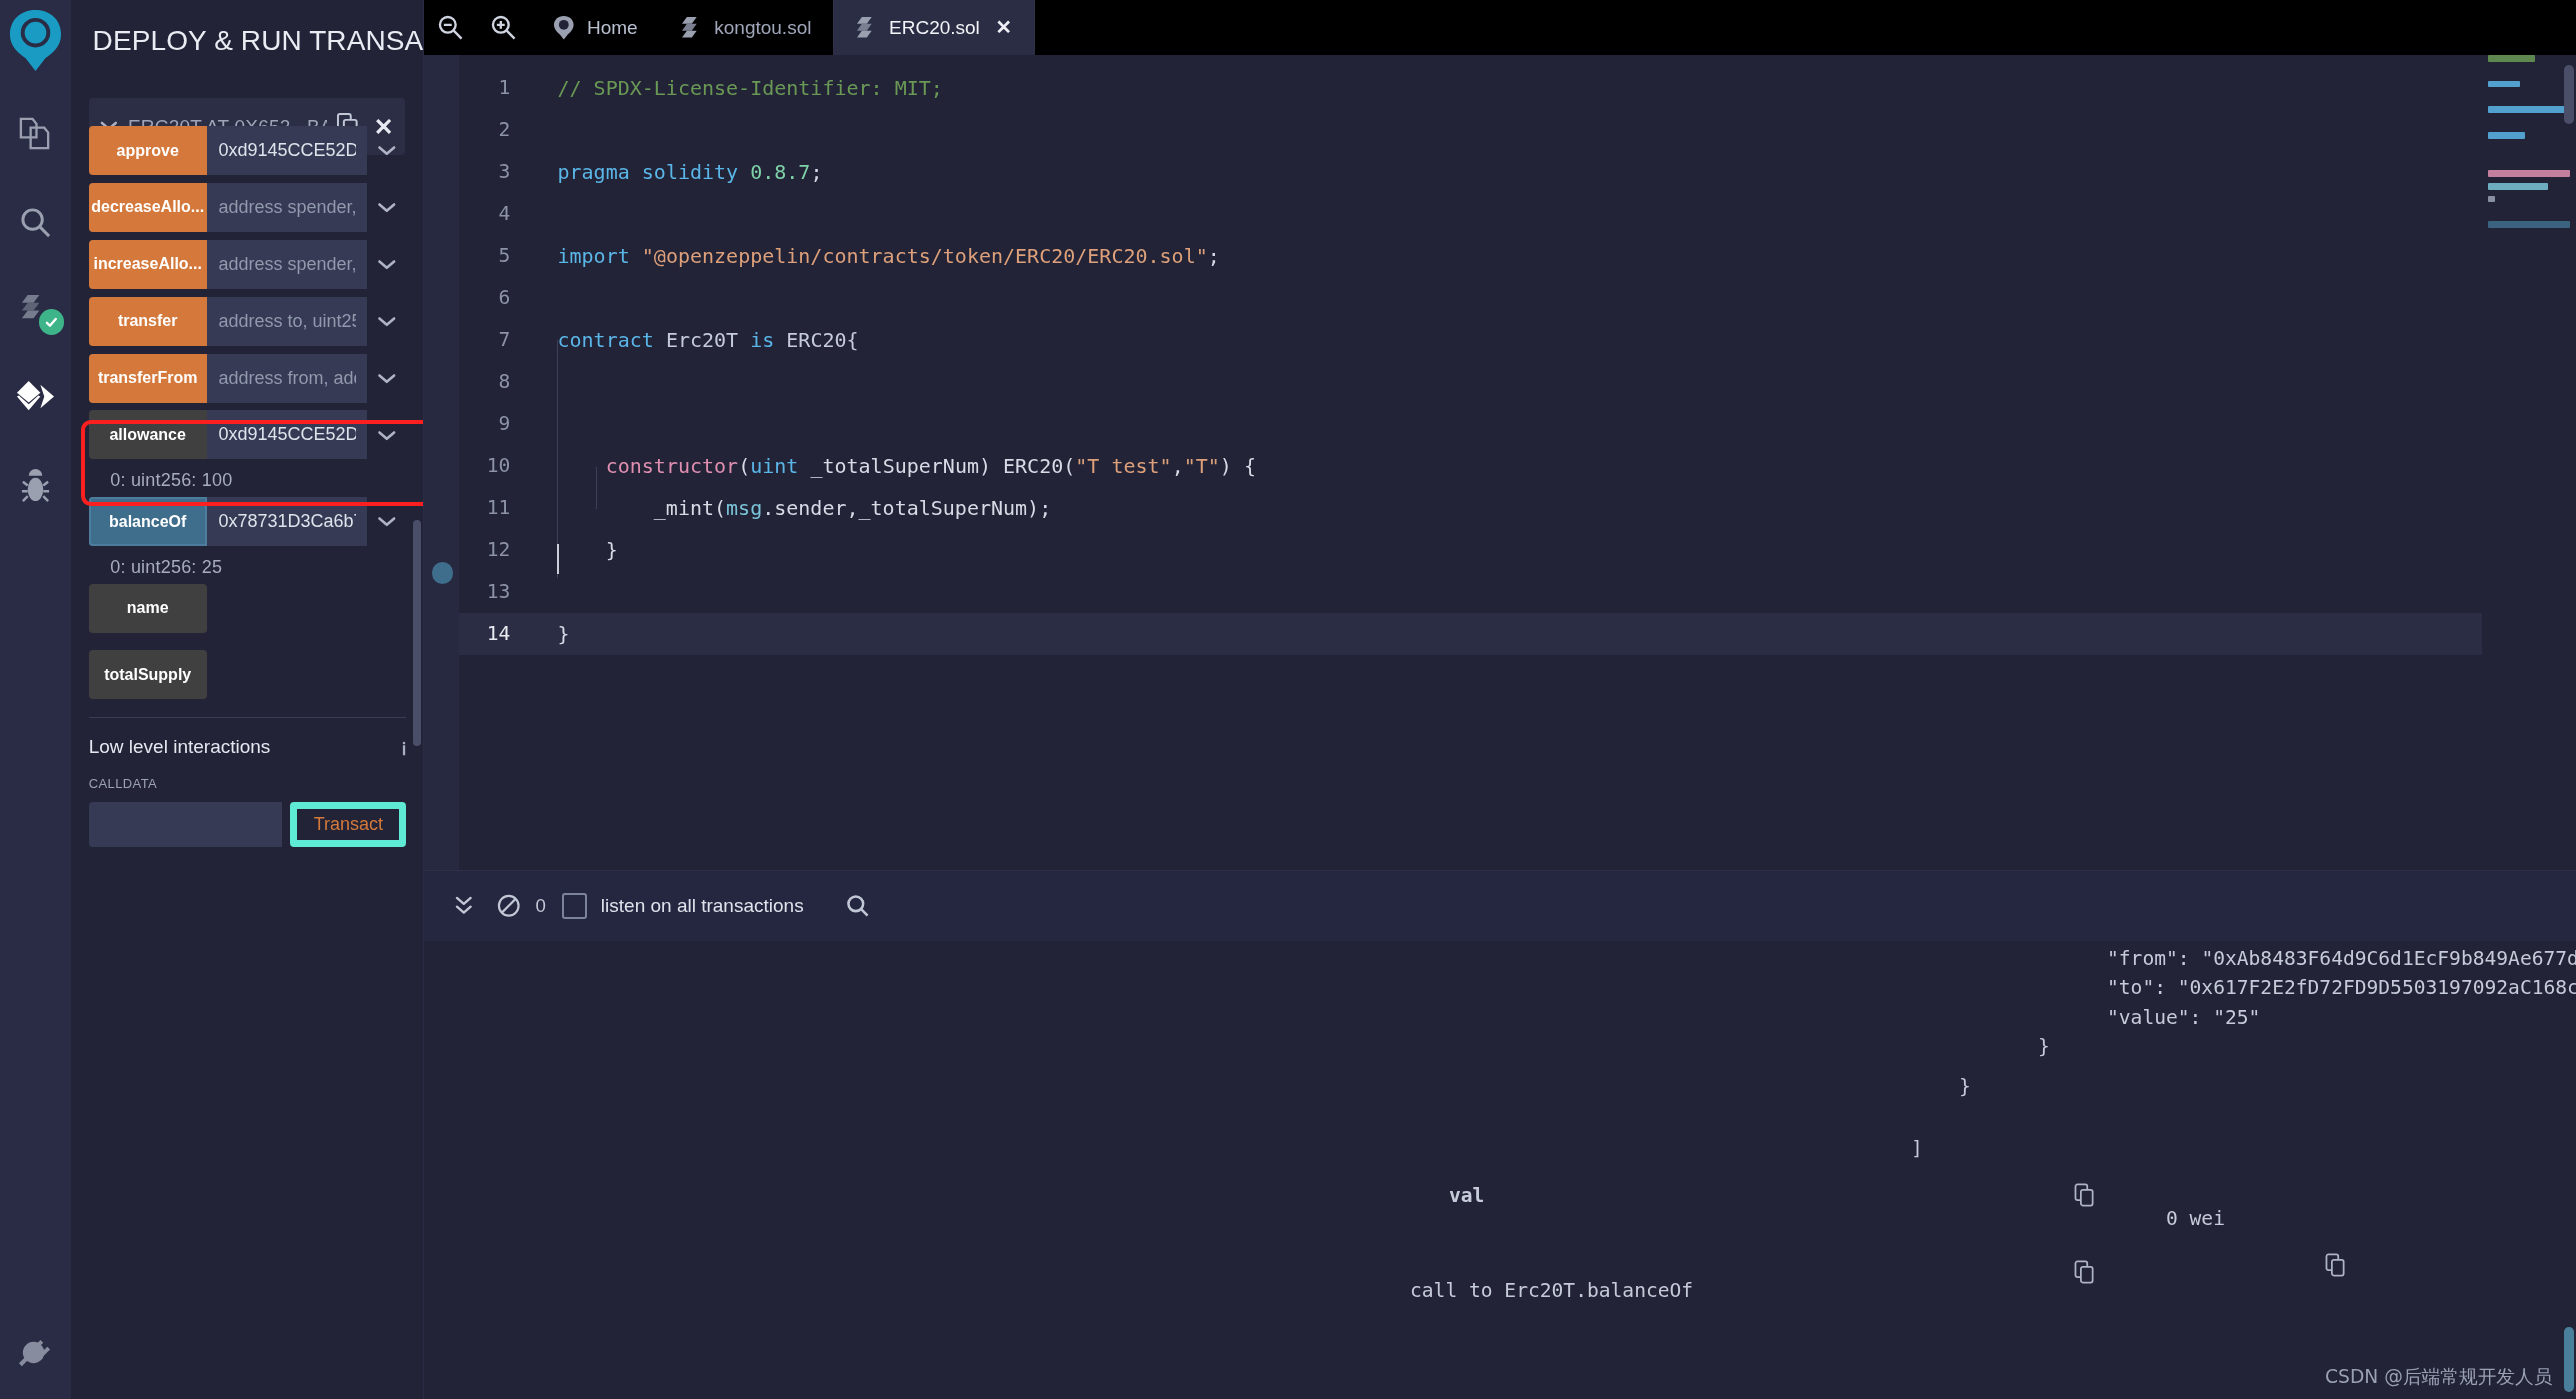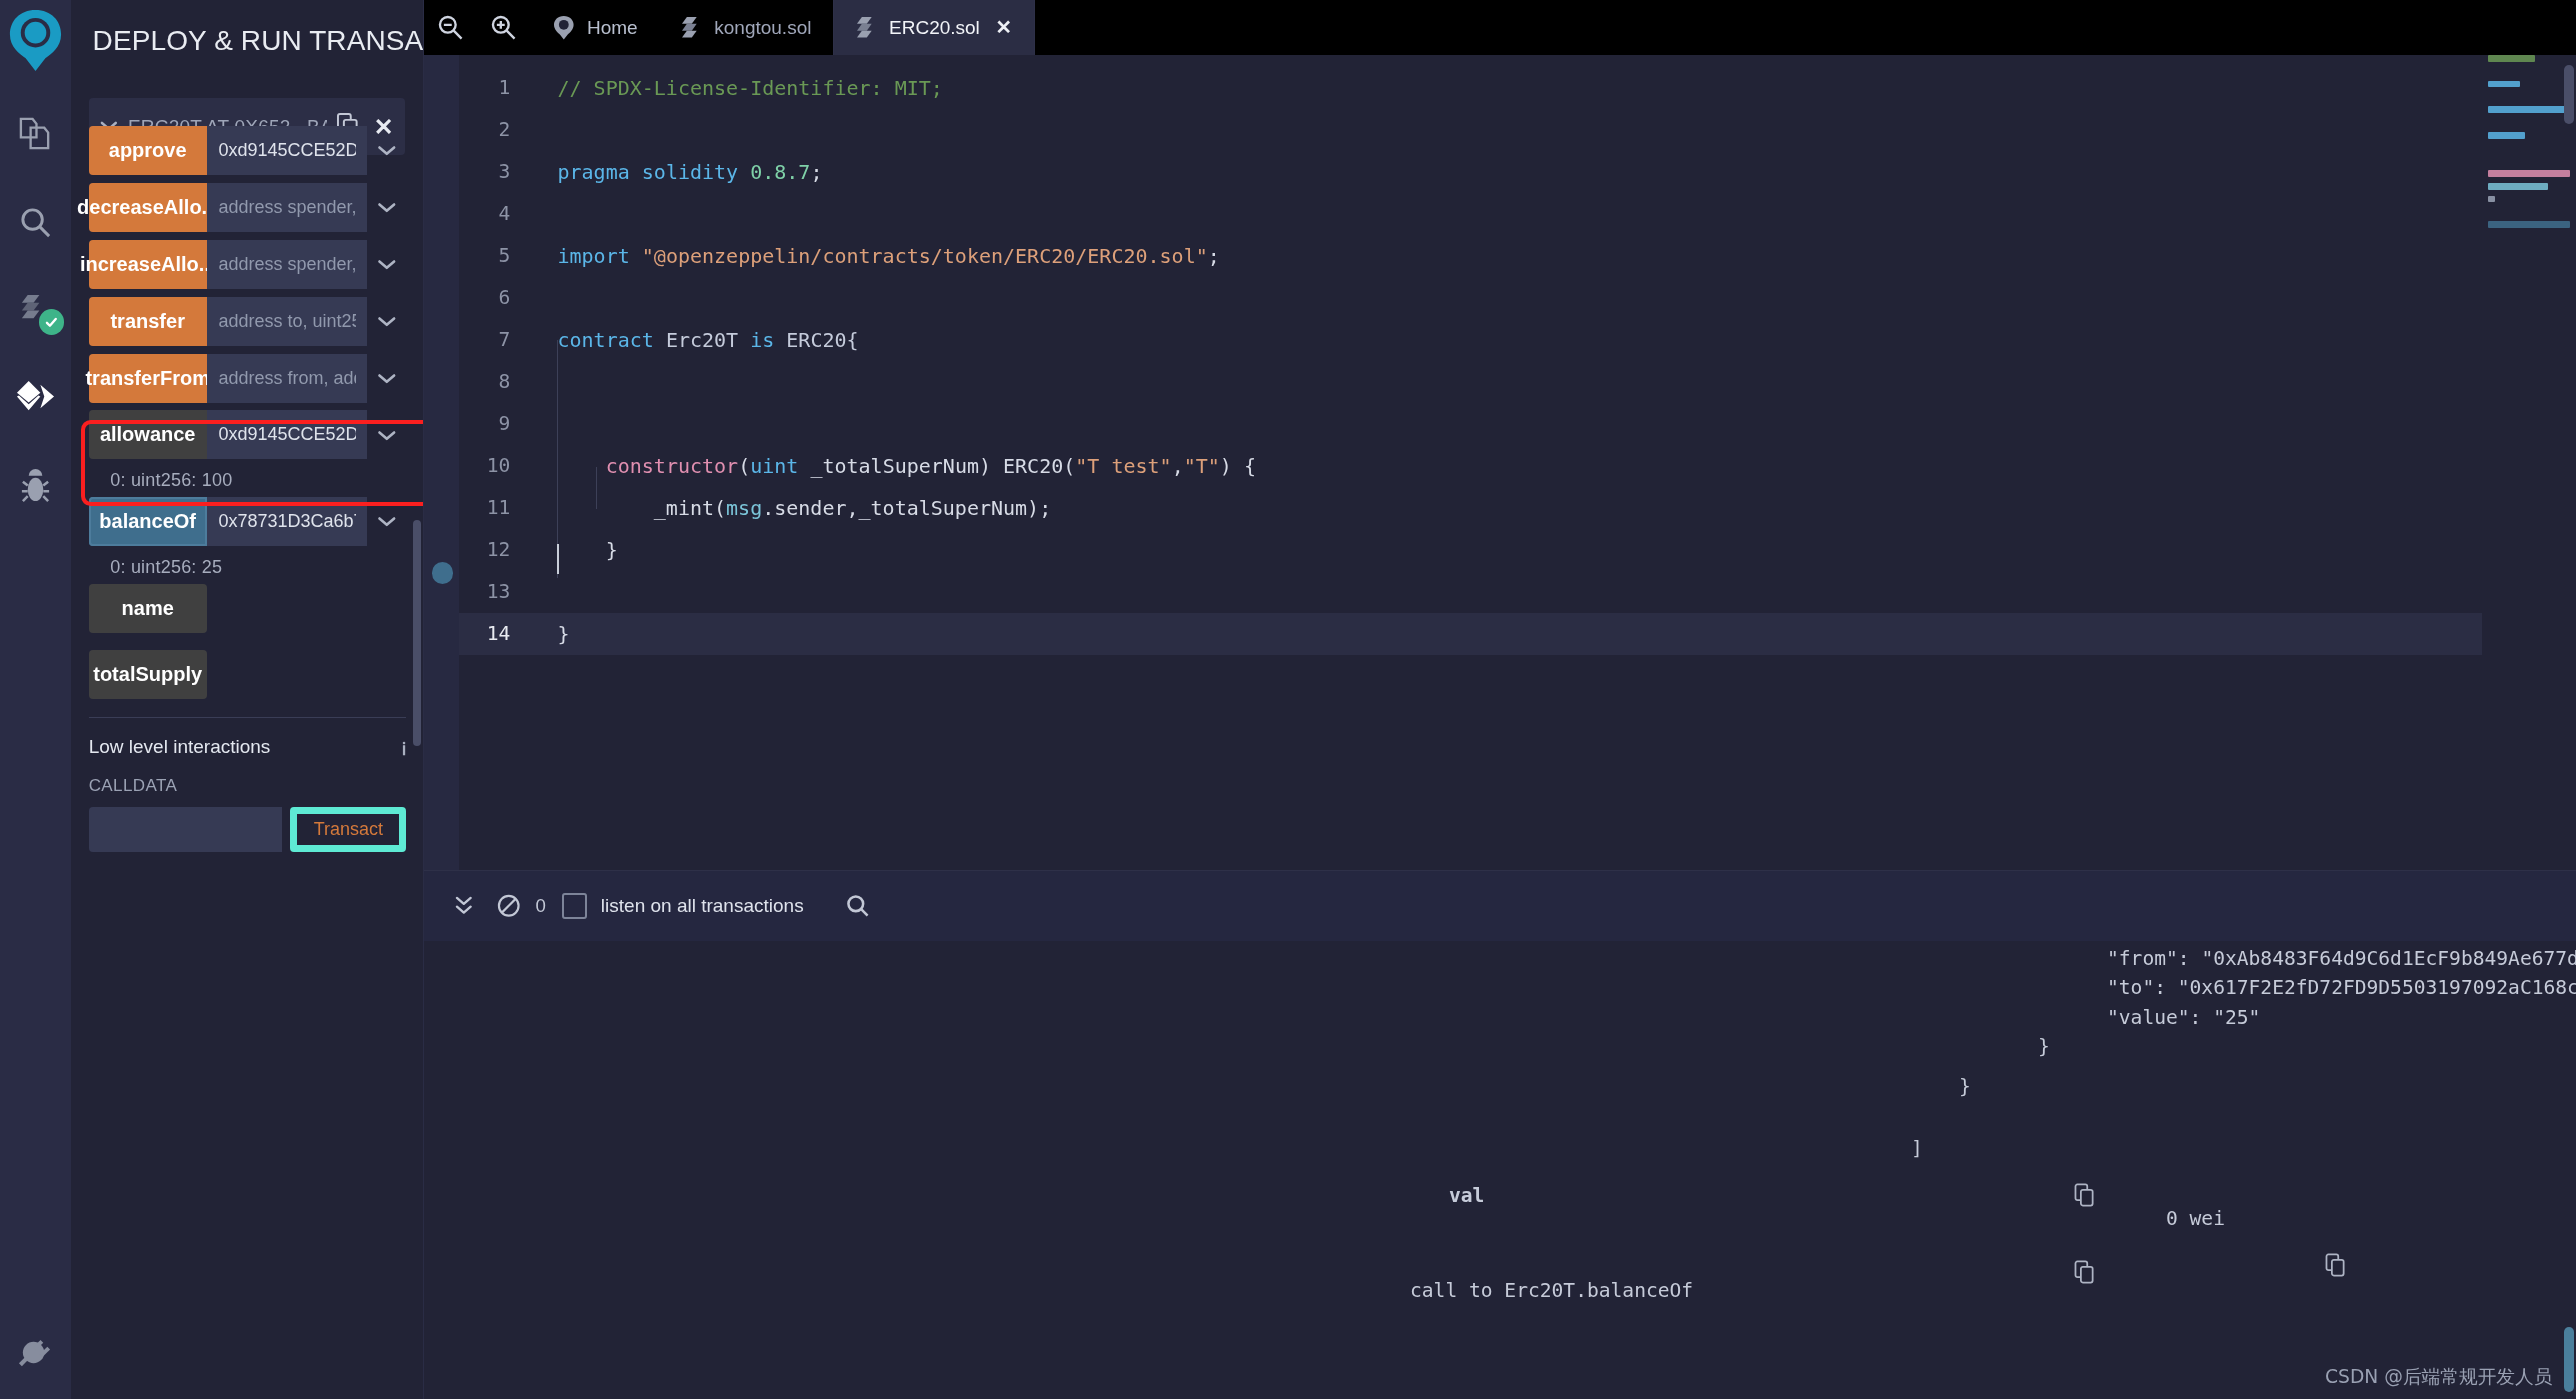--- a/index.html
+++ b/index.html
@@ -65,7 +65,7 @@
   .fnrow { display: flex; align-items: stretch; margin-bottom: 7.9px; height: 49px; }
   .fnbtn {
     width: 118px; flex: 0 0 118px; border: none; border-radius: 3.9px 0 0 3.9px;
-    color: #fff; font-size: 20px; font-weight: 700;
+    color: #fff; font-size: 16px; font-weight: 700;
     font-family: "Liberation Sans", sans-serif; cursor: pointer;
     display: flex; align-items: center; justify-content: center;
   }

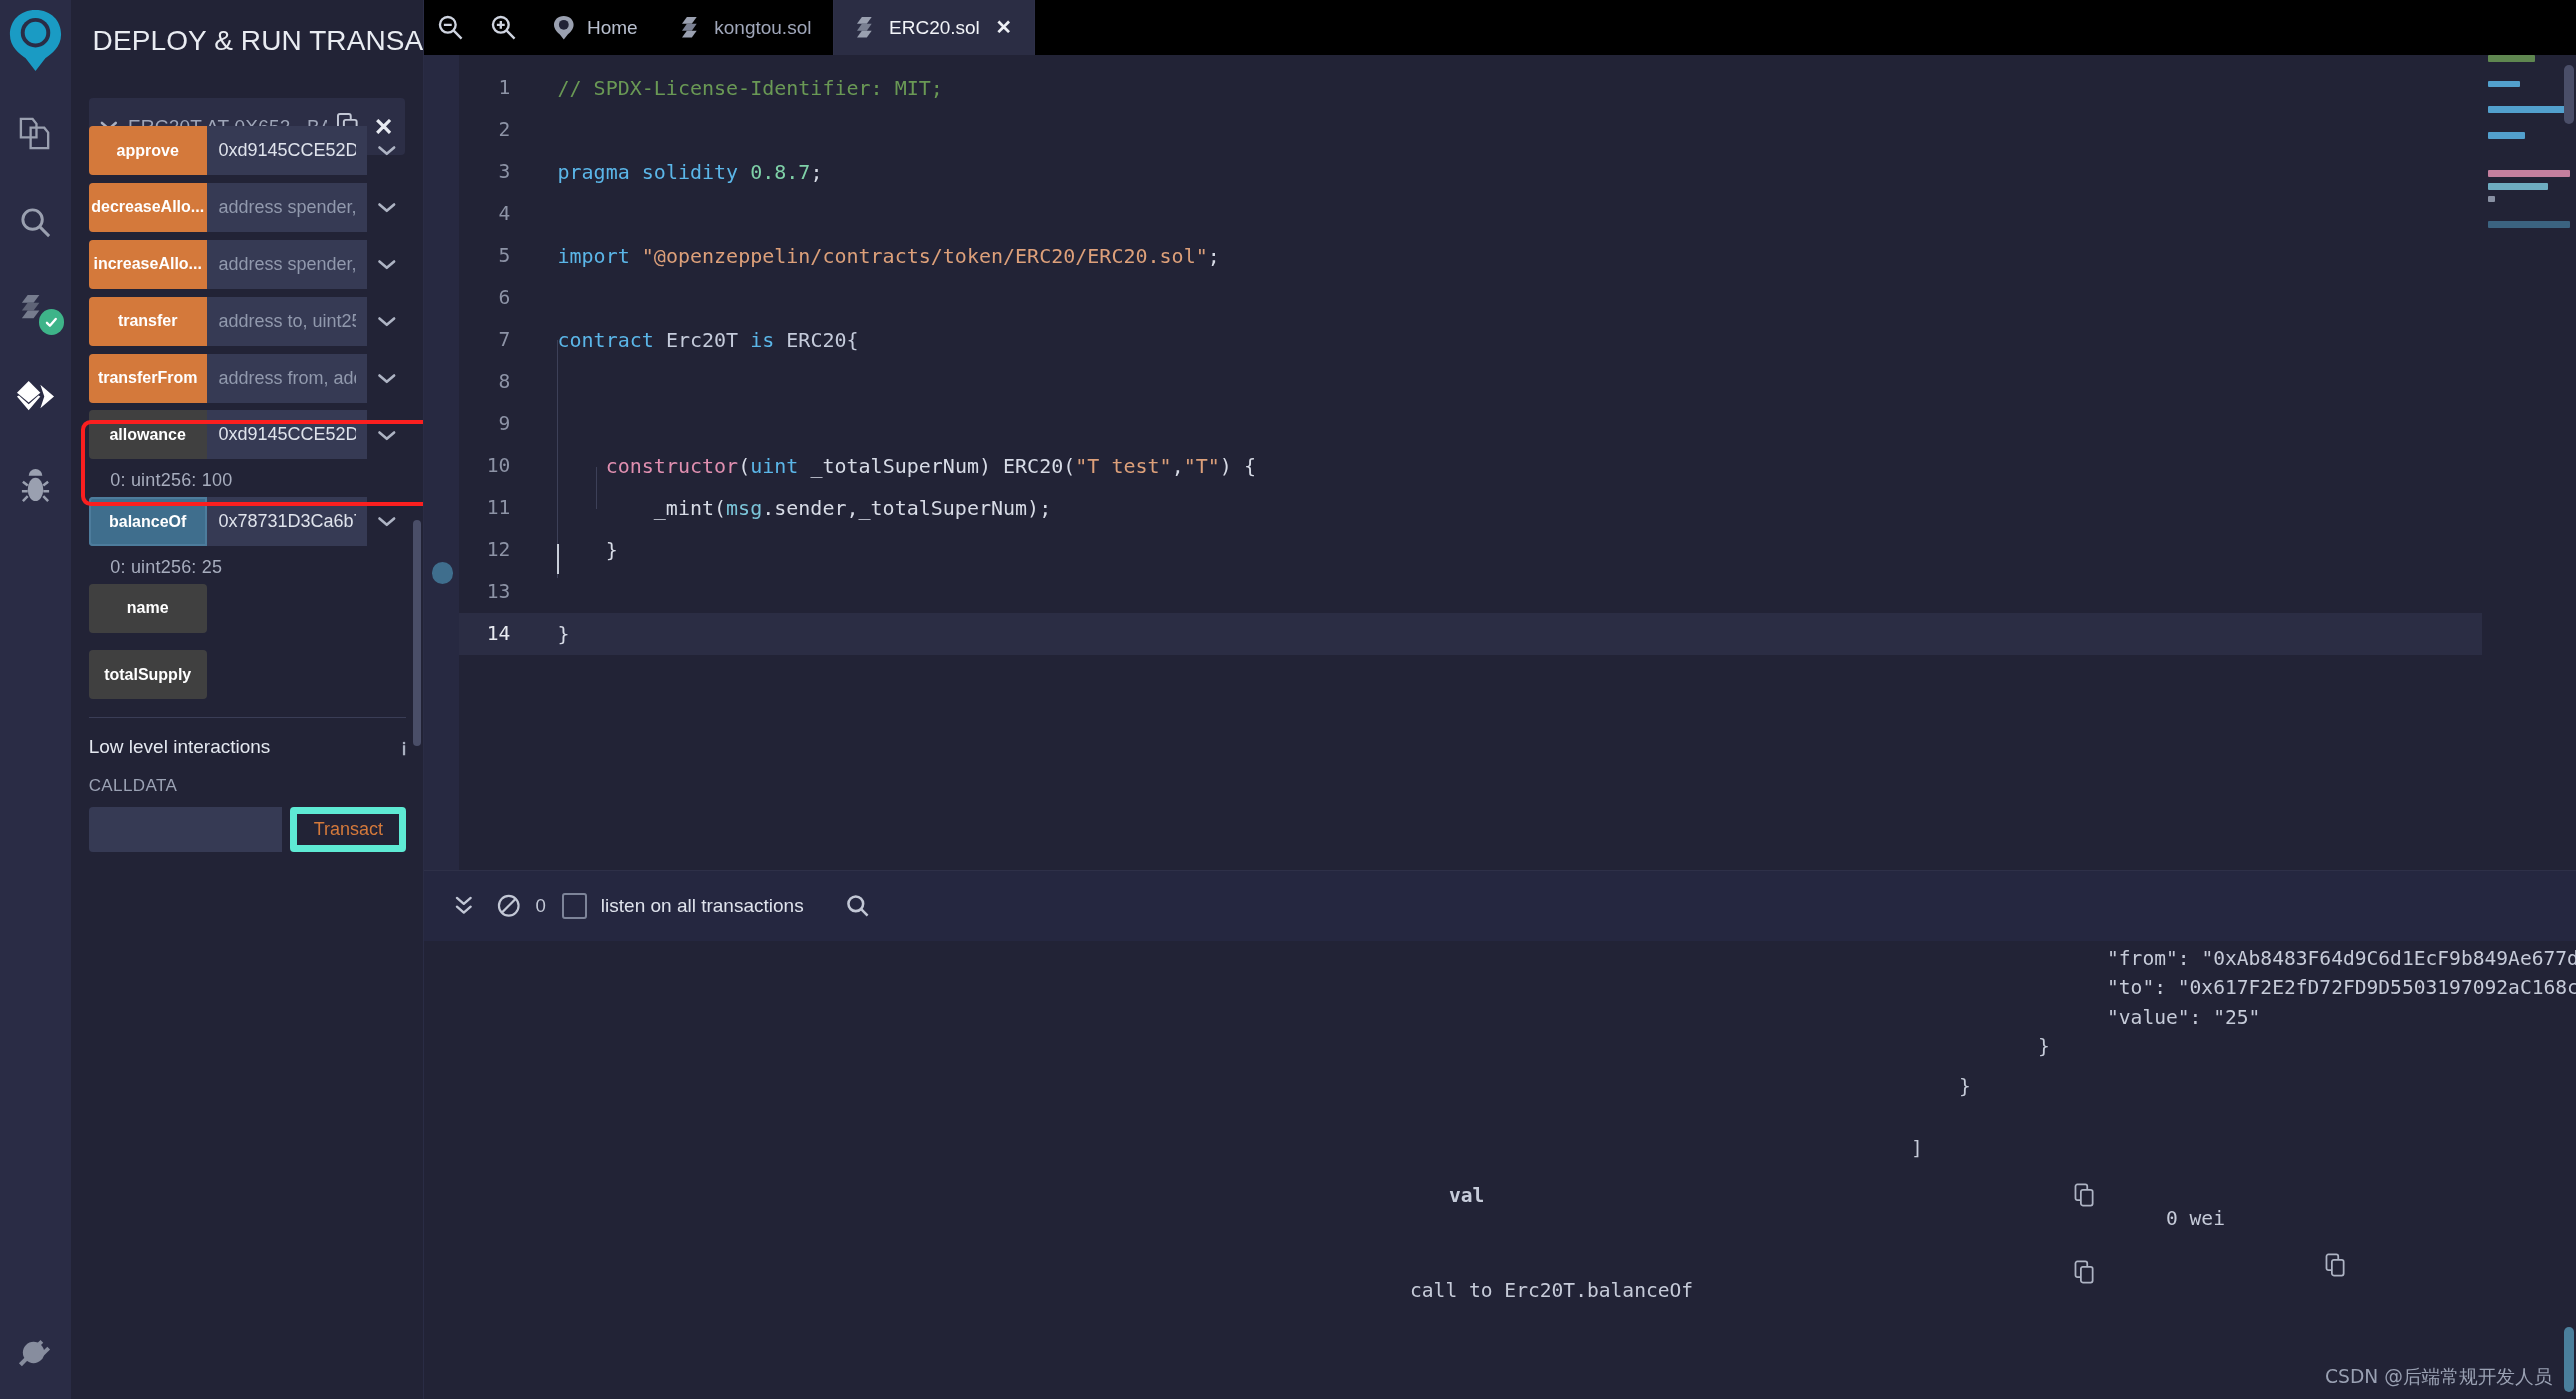--- a/index.html
+++ b/index.html
@@ -101,7 +101,7 @@
   }
   .lowlevel-title { font-size: 19px; color: #e4e8f0; }
   .info-i { font-size: 17.7px; color: #aab0c0; font-weight: 700; cursor: pointer; }
-  .calldata-label { font-size: 17px; color: #9ba2b4; padding: 15.7px 0 0 17.7px; letter-spacing: 0.4px; }
+  .calldata-label { font-size: 13px; color: #9ba2b4; padding: 15.7px 0 0 17.7px; letter-spacing: 0.4px; }
   .calldata-row { display: flex; margin: 11.8px 17.7px 0 17.7px; gap: 0; }
   .calldata-input {
     flex: 1 1 auto; height: 45px; background: #363a54; border: none; outline: none;

